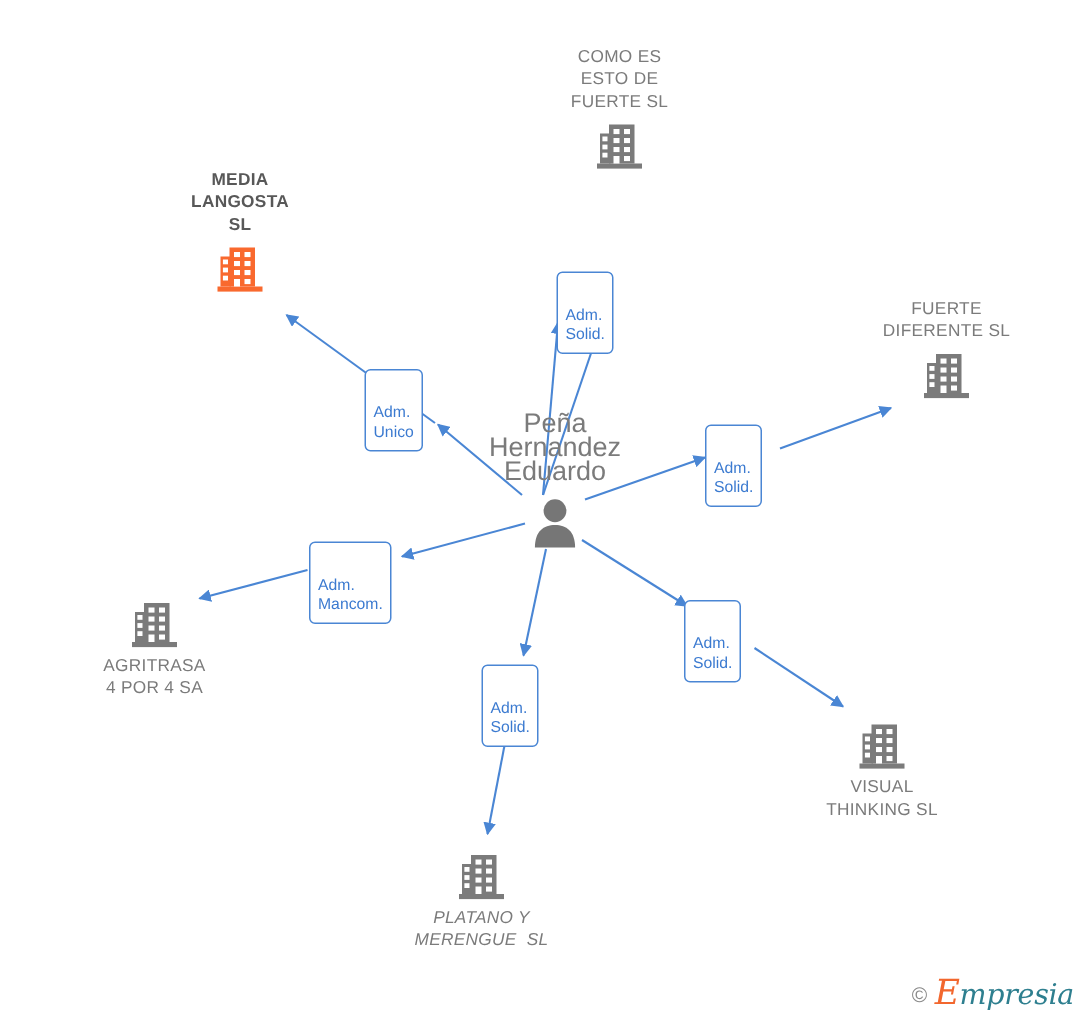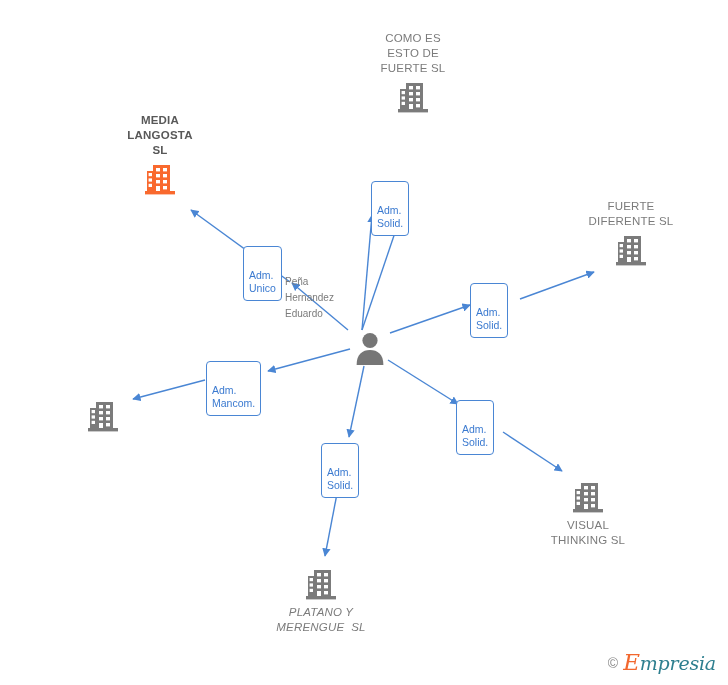--- a/index.html
+++ b/index.html
@@ -56,9 +56,9 @@
     position: absolute;
     width: 170px;
     margin-left: -85px;
-    text-align: left;
+    text-align: center;
     color: #7b7b7b;
-    font-size: 10px;
+    font-size: 18px;
     line-height: 16px;
   }
   

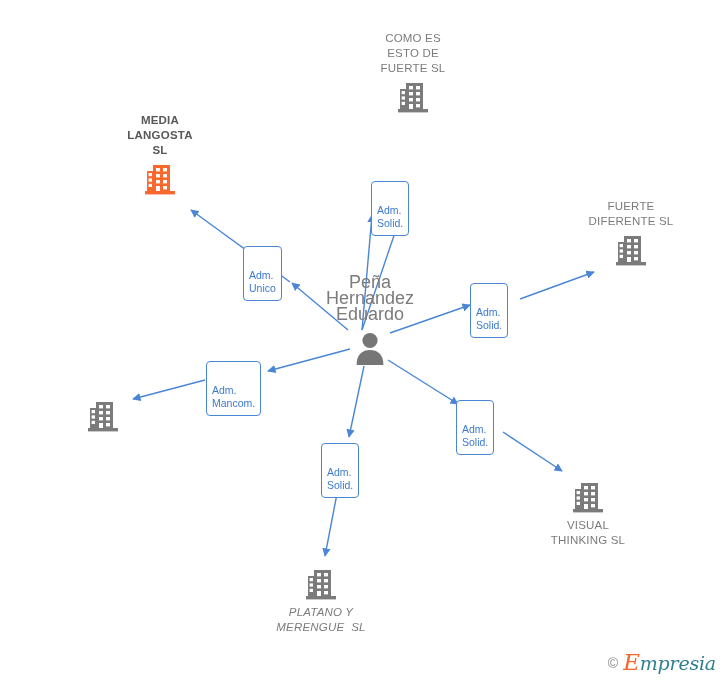--- a/index.html
+++ b/index.html
@@ -254,6 +254,8 @@
         </g>
       </svg>
     </span>
+    <span class="label">AGRITRASA
+4 POR 4 SA</span>
   </div>
 
   <div class="node labelbottom" style="left:588px; top:480px;">

